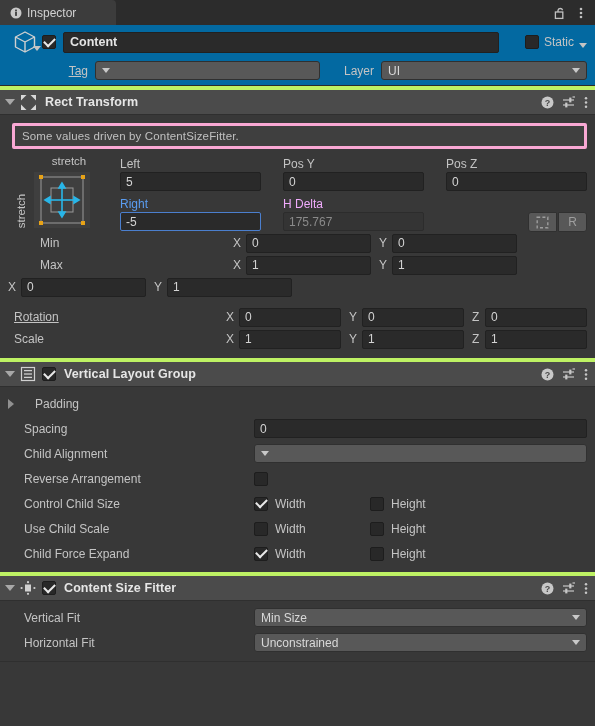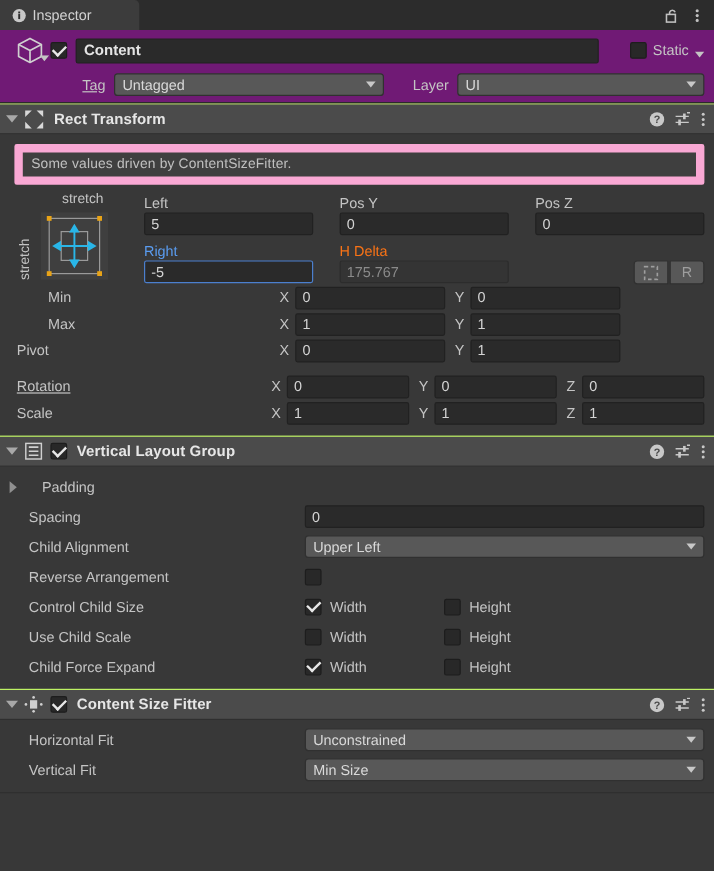--- a/index.html
+++ b/index.html
@@ -39,7 +39,7 @@
 
   
   .go-header {
-    background: #701a75;
+    background: #0369a1;
     border-bottom: 1px solid #2b2b2b;
     padding: 5px 8px 7px 8px;
     position: relative;

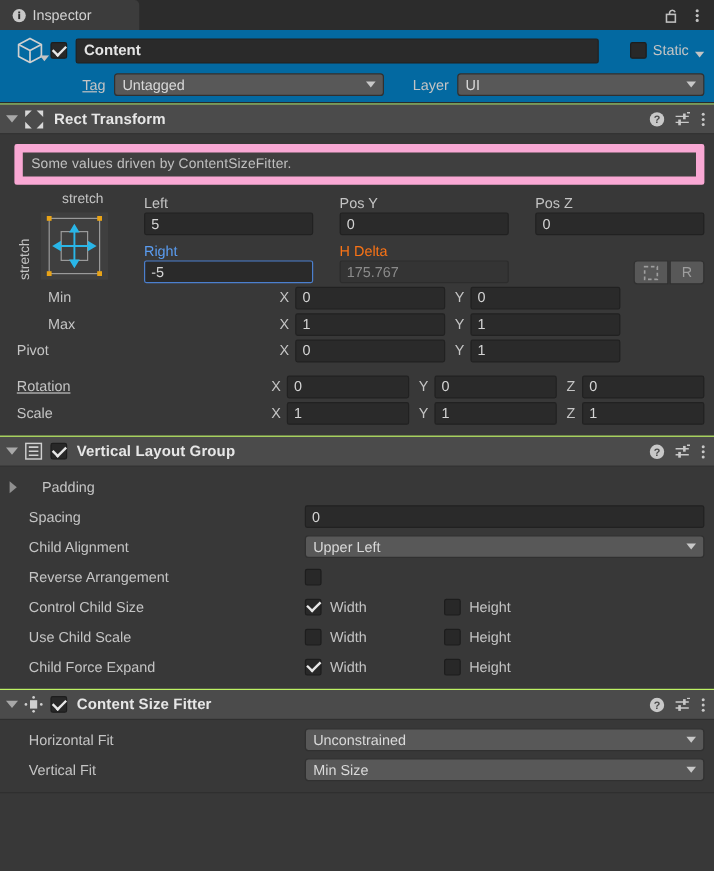--- a/index.html
+++ b/index.html
@@ -225,7 +225,6 @@
     <div class="go-row2">
       <span class="lbl-tag">Tag</span>
       <div class="dropdown" style="width:225px;">
-        <span class="dd-text">Untagged</span>
         <span class="dd-arrow"></span>
       </div>
       <span class="lbl-layer">Layer</span>

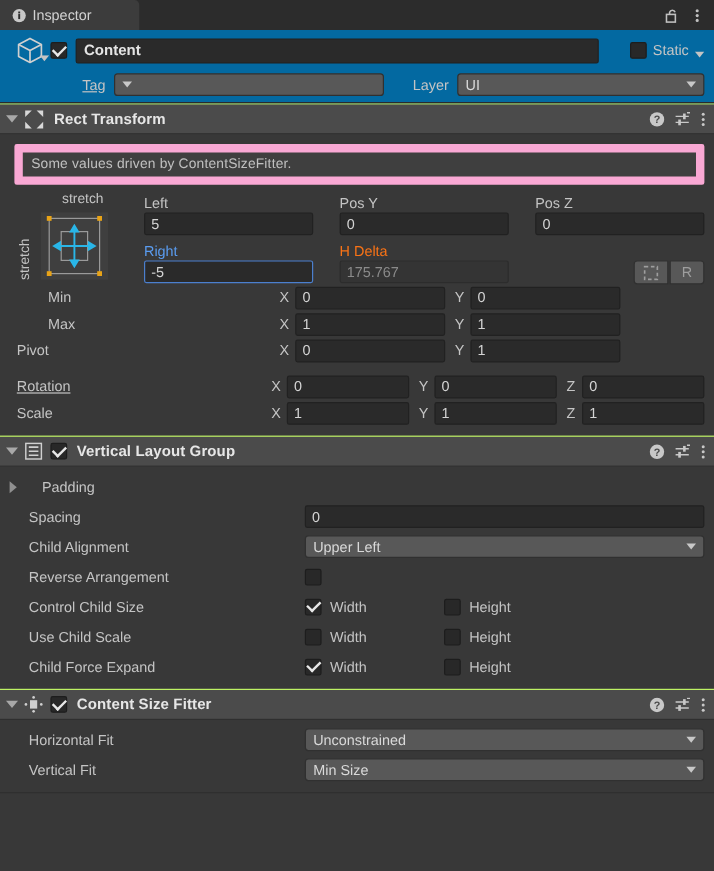--- a/index.html
+++ b/index.html
@@ -88,7 +88,7 @@
   
   .comp-header {
     height: 24px; background: #4b4b4b;
-    border-top: 1px solid #bef264; border-bottom: 1px solid #2f2f2f;
+    border-top: 4px solid #bef264; border-bottom: 1px solid #2f2f2f;
     display: flex; align-items: center; padding: 0 7px 0 5px;
   }
   .comp-title { font-size: 12.5px; font-weight: bold; color: #e6e6e6; margin-left: 8px; letter-spacing: .1px;}

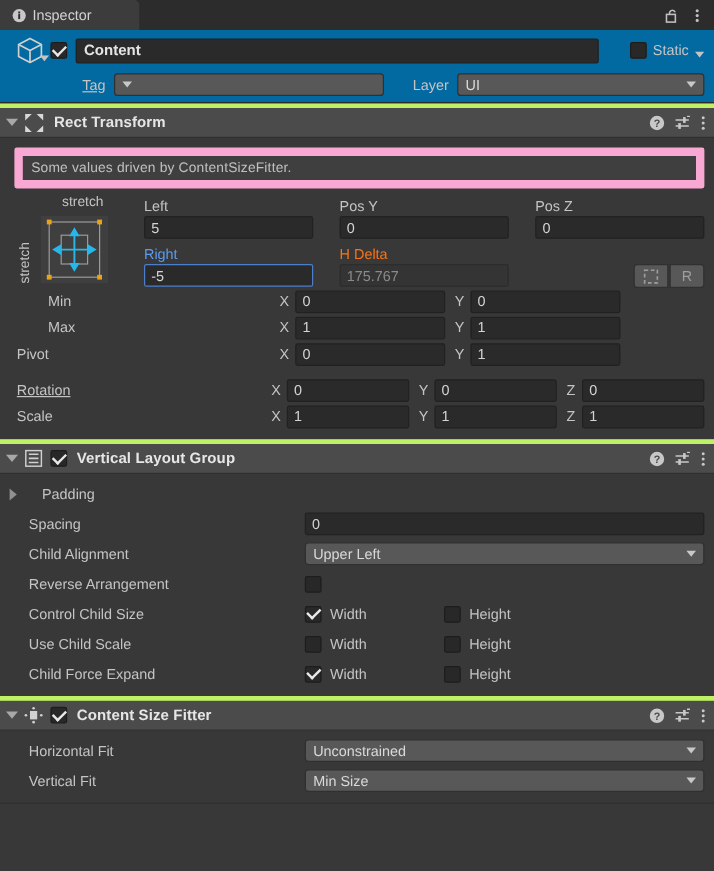--- a/index.html
+++ b/index.html
@@ -105,7 +105,7 @@
   .comp-body { background: #383838; padding: 5px 8px 8px 8px; }
 
   .helpbox {
-    background: #3f3f3f; border: 7px solid #f9a8d4; border-radius: 2px;
+    background: #3f3f3f; border: 3px solid #f9a8d4; border-radius: 2px;
     color: #c0c0c0; font-size: 11.5px; padding: 4px 7px; margin: 3px 0 6px 4px;
     letter-spacing: .15px;
   }

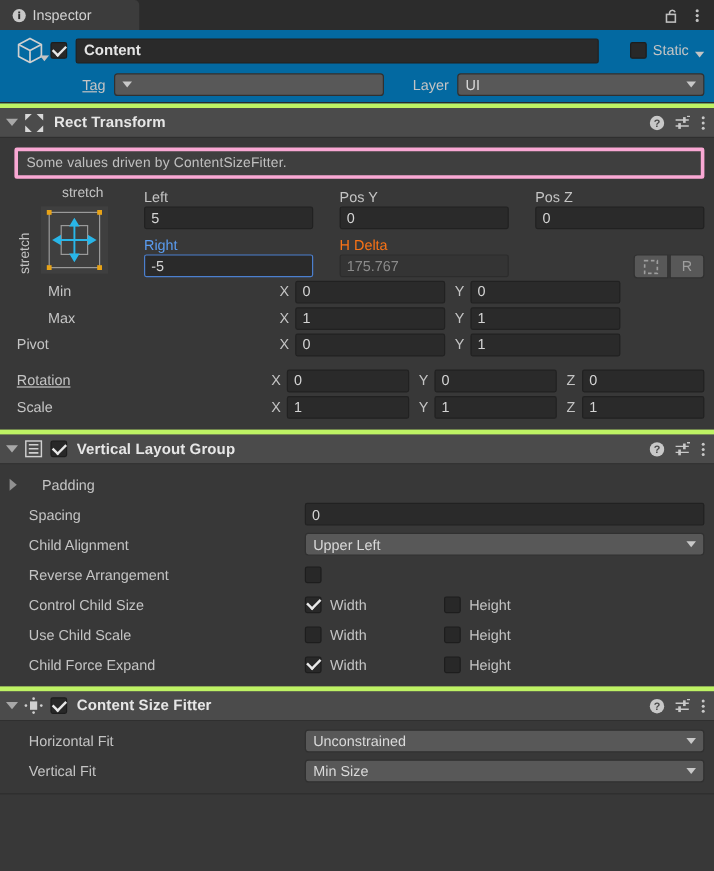--- a/index.html
+++ b/index.html
@@ -122,7 +122,7 @@
   .field.disabled { color: #8a8a8a; background: #343434; border-color: #2c2c2c; }
   .col-label { font-size: 12px; color: #c4c4c4; }
   .col-label.blue { color: #5a9cf0; }
-  .col-label.dim { color: #f97316; }
+  .col-label.dim { color: #f0abfc; }
 
   
   .rt-grid { display: flex; }

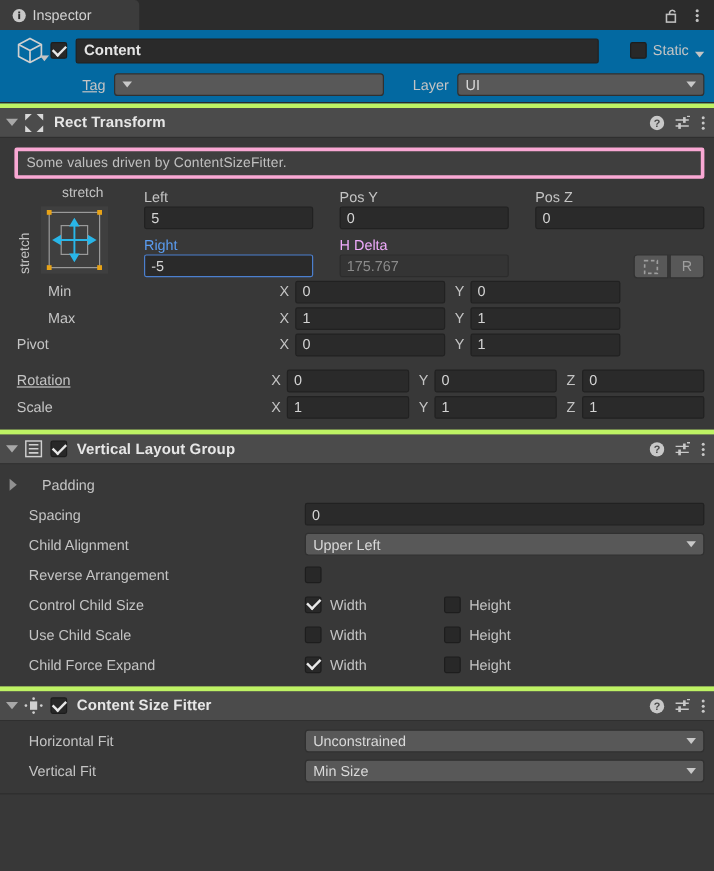--- a/index.html
+++ b/index.html
@@ -391,7 +391,6 @@
     </div>
 
     <div class="row">
-      <span class="row-label" style="width:225px; padding-left:6px; box-sizing:border-box;">Pivot</span>
       <span class="axis-lbl">X</span>
       <div class="field" style="width:125px;">
           <span>0</span>

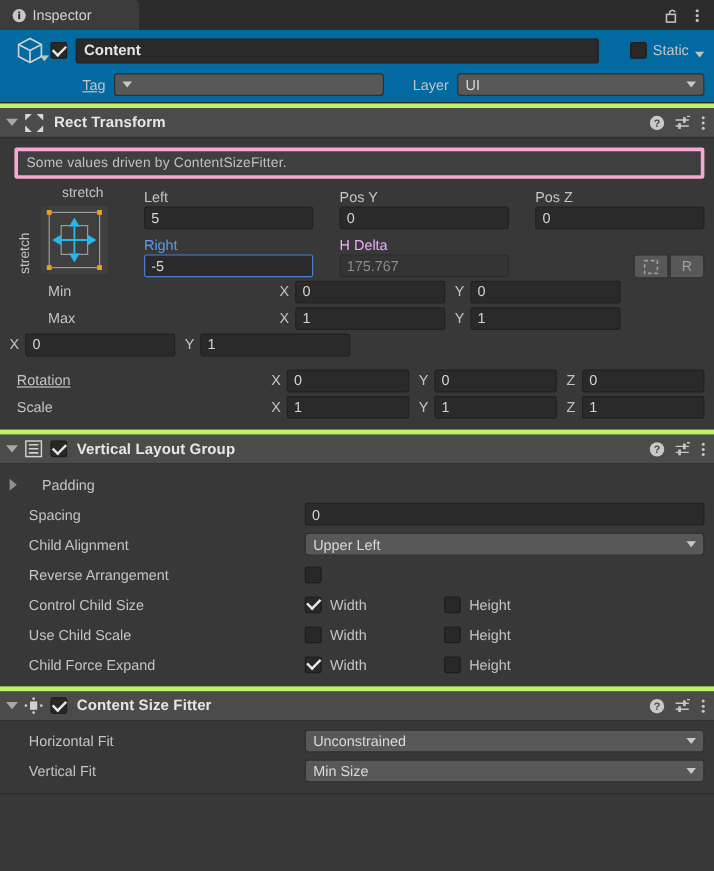--- a/index.html
+++ b/index.html
@@ -493,7 +493,6 @@
       <span class="vl-label" style="padding-left:16px;">Child Alignment</span>
       <span class="vl-ctrl">
         <div class="dropdown" style="flex:1;">
-          <span class="dd-text">Upper Left</span>
           <span class="dd-arrow"></span>
         </div>
       </span>

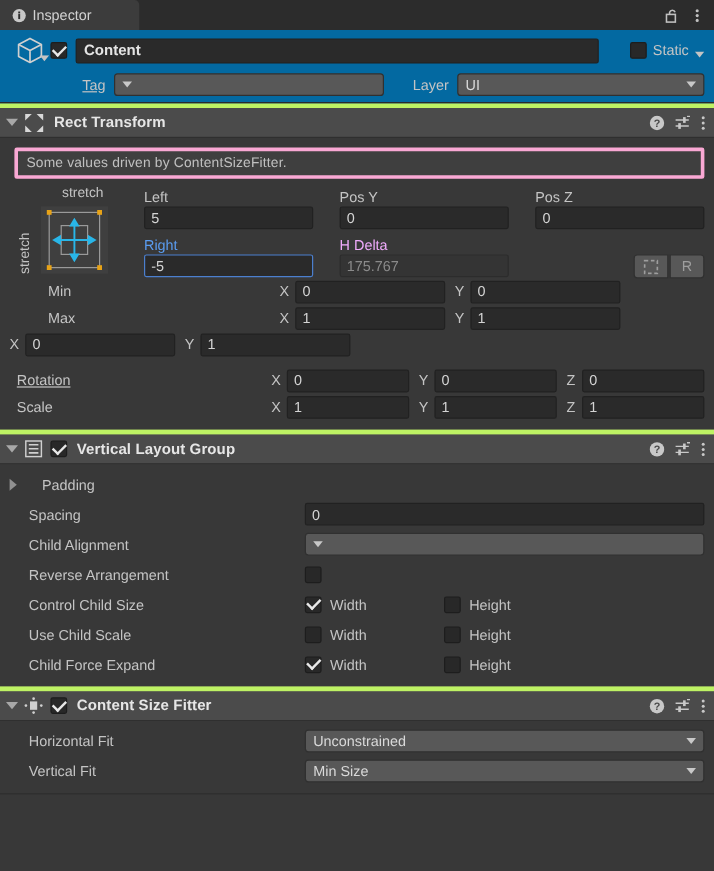--- a/index.html
+++ b/index.html
@@ -589,6 +589,15 @@
 
   <div class="comp-body" style="padding:4px 8px 6px 8px;">
     <div class="vl-row">
+      <span class="vl-label" style="padding-left:16px;">Vertical Fit</span>
+      <span class="vl-ctrl">
+        <div class="dropdown" style="flex:1;">
+          <span class="dd-text">Min Size</span>
+          <span class="dd-arrow"></span>
+        </div>
+      </span>
+    </div>
+    <div class="vl-row">
       <span class="vl-label" style="padding-left:16px;">Horizontal Fit</span>
       <span class="vl-ctrl">
         <div class="dropdown" style="flex:1;">
@@ -597,15 +606,6 @@
         </div>
       </span>
     </div>
-    <div class="vl-row">
-      <span class="vl-label" style="padding-left:16px;">Vertical Fit</span>
-      <span class="vl-ctrl">
-        <div class="dropdown" style="flex:1;">
-          <span class="dd-text">Min Size</span>
-          <span class="dd-arrow"></span>
-        </div>
-      </span>
-    </div>
   </div>
 
   <div class="sep"></div>

